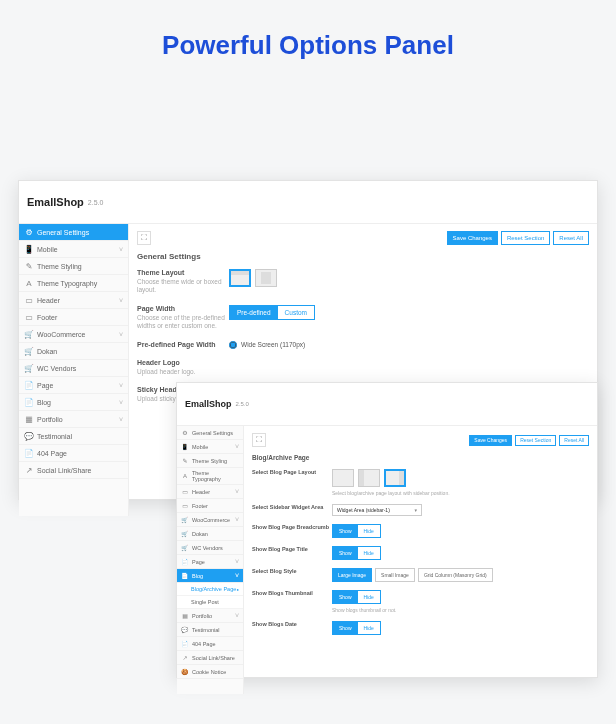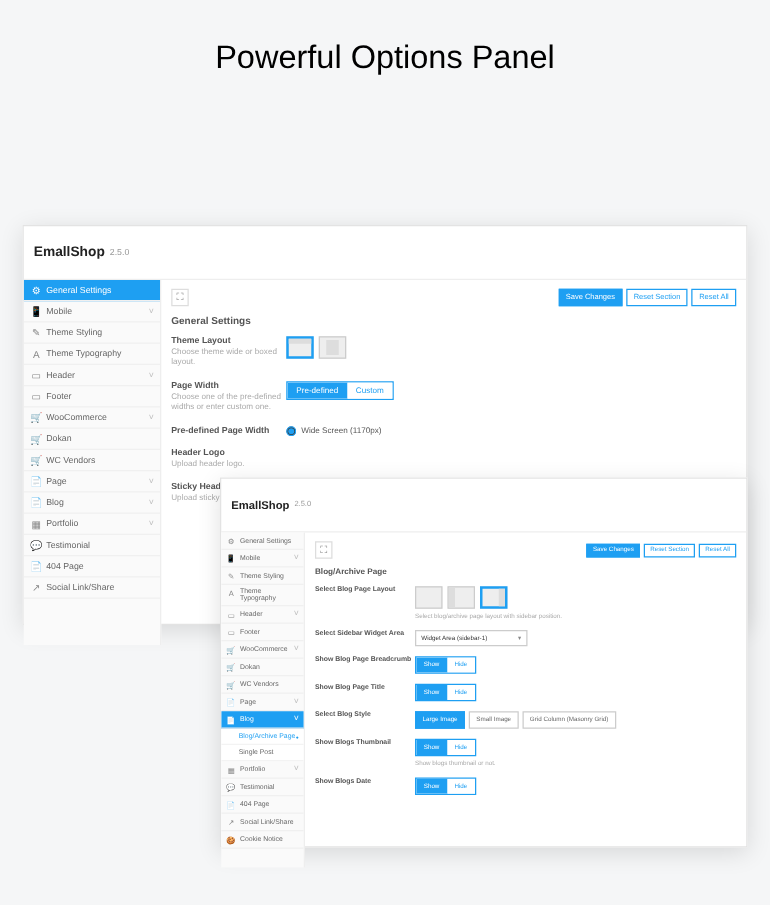--- a/index.html
+++ b/index.html
@@ -5,7 +5,7 @@
   * { box-sizing: border-box; margin: 0; padding: 0; }
   body { width: 616px; height: 724px; background: #f5f6f7; font-family: Arial, Helvetica, sans-serif; color: #333; overflow: hidden; position: relative; }
   .hero { text-align: center; padding: 30px 40px 14px; }
-  .hero h1 { font-size: 26px; font-weight: 400; color: #000000; margin-bottom: 18px; }
+  .hero h1 { font-size: 26px; font-weight: 700; color: #1d4ed8; margin-bottom: 18px; }
   .hero p { font-size: 14px; color: #666; line-height: 1.5; max-width: 460px; margin: 0 auto; }
 
   .panel { position: absolute; background: #fff; border: 1px solid #e3e3e3; box-shadow: 0 4px 18px rgba(0,0,0,0.12); }

